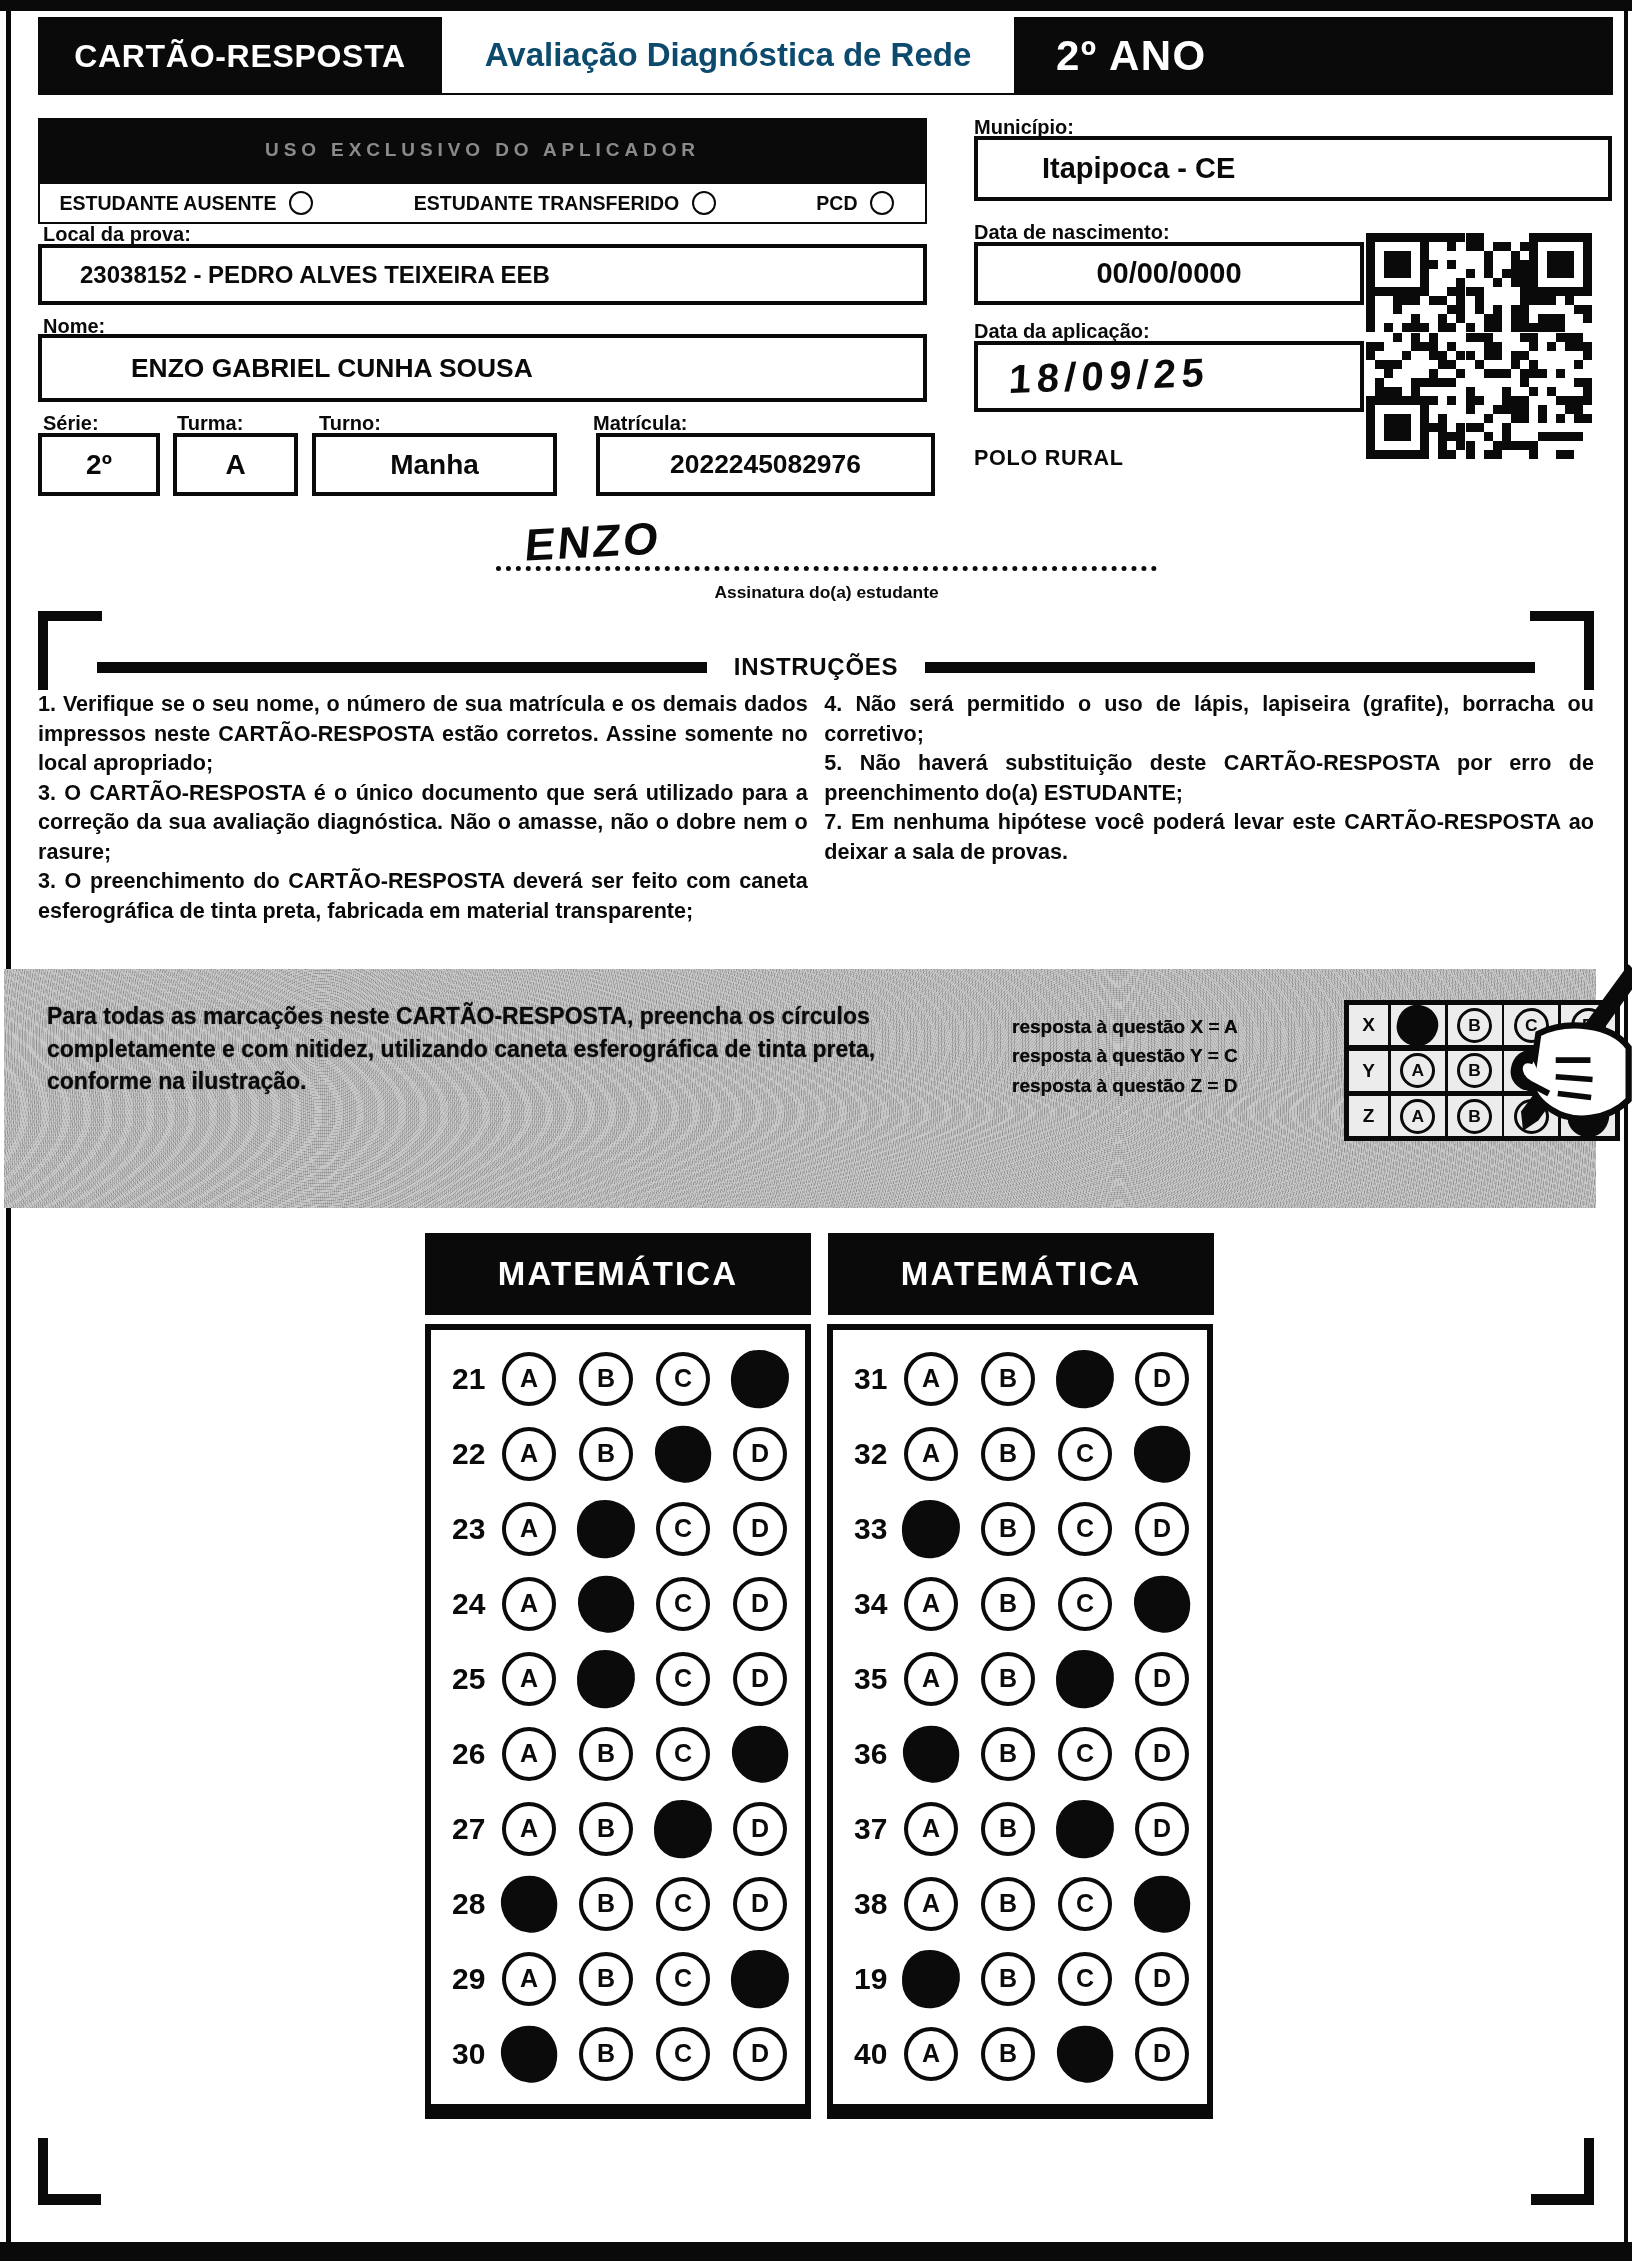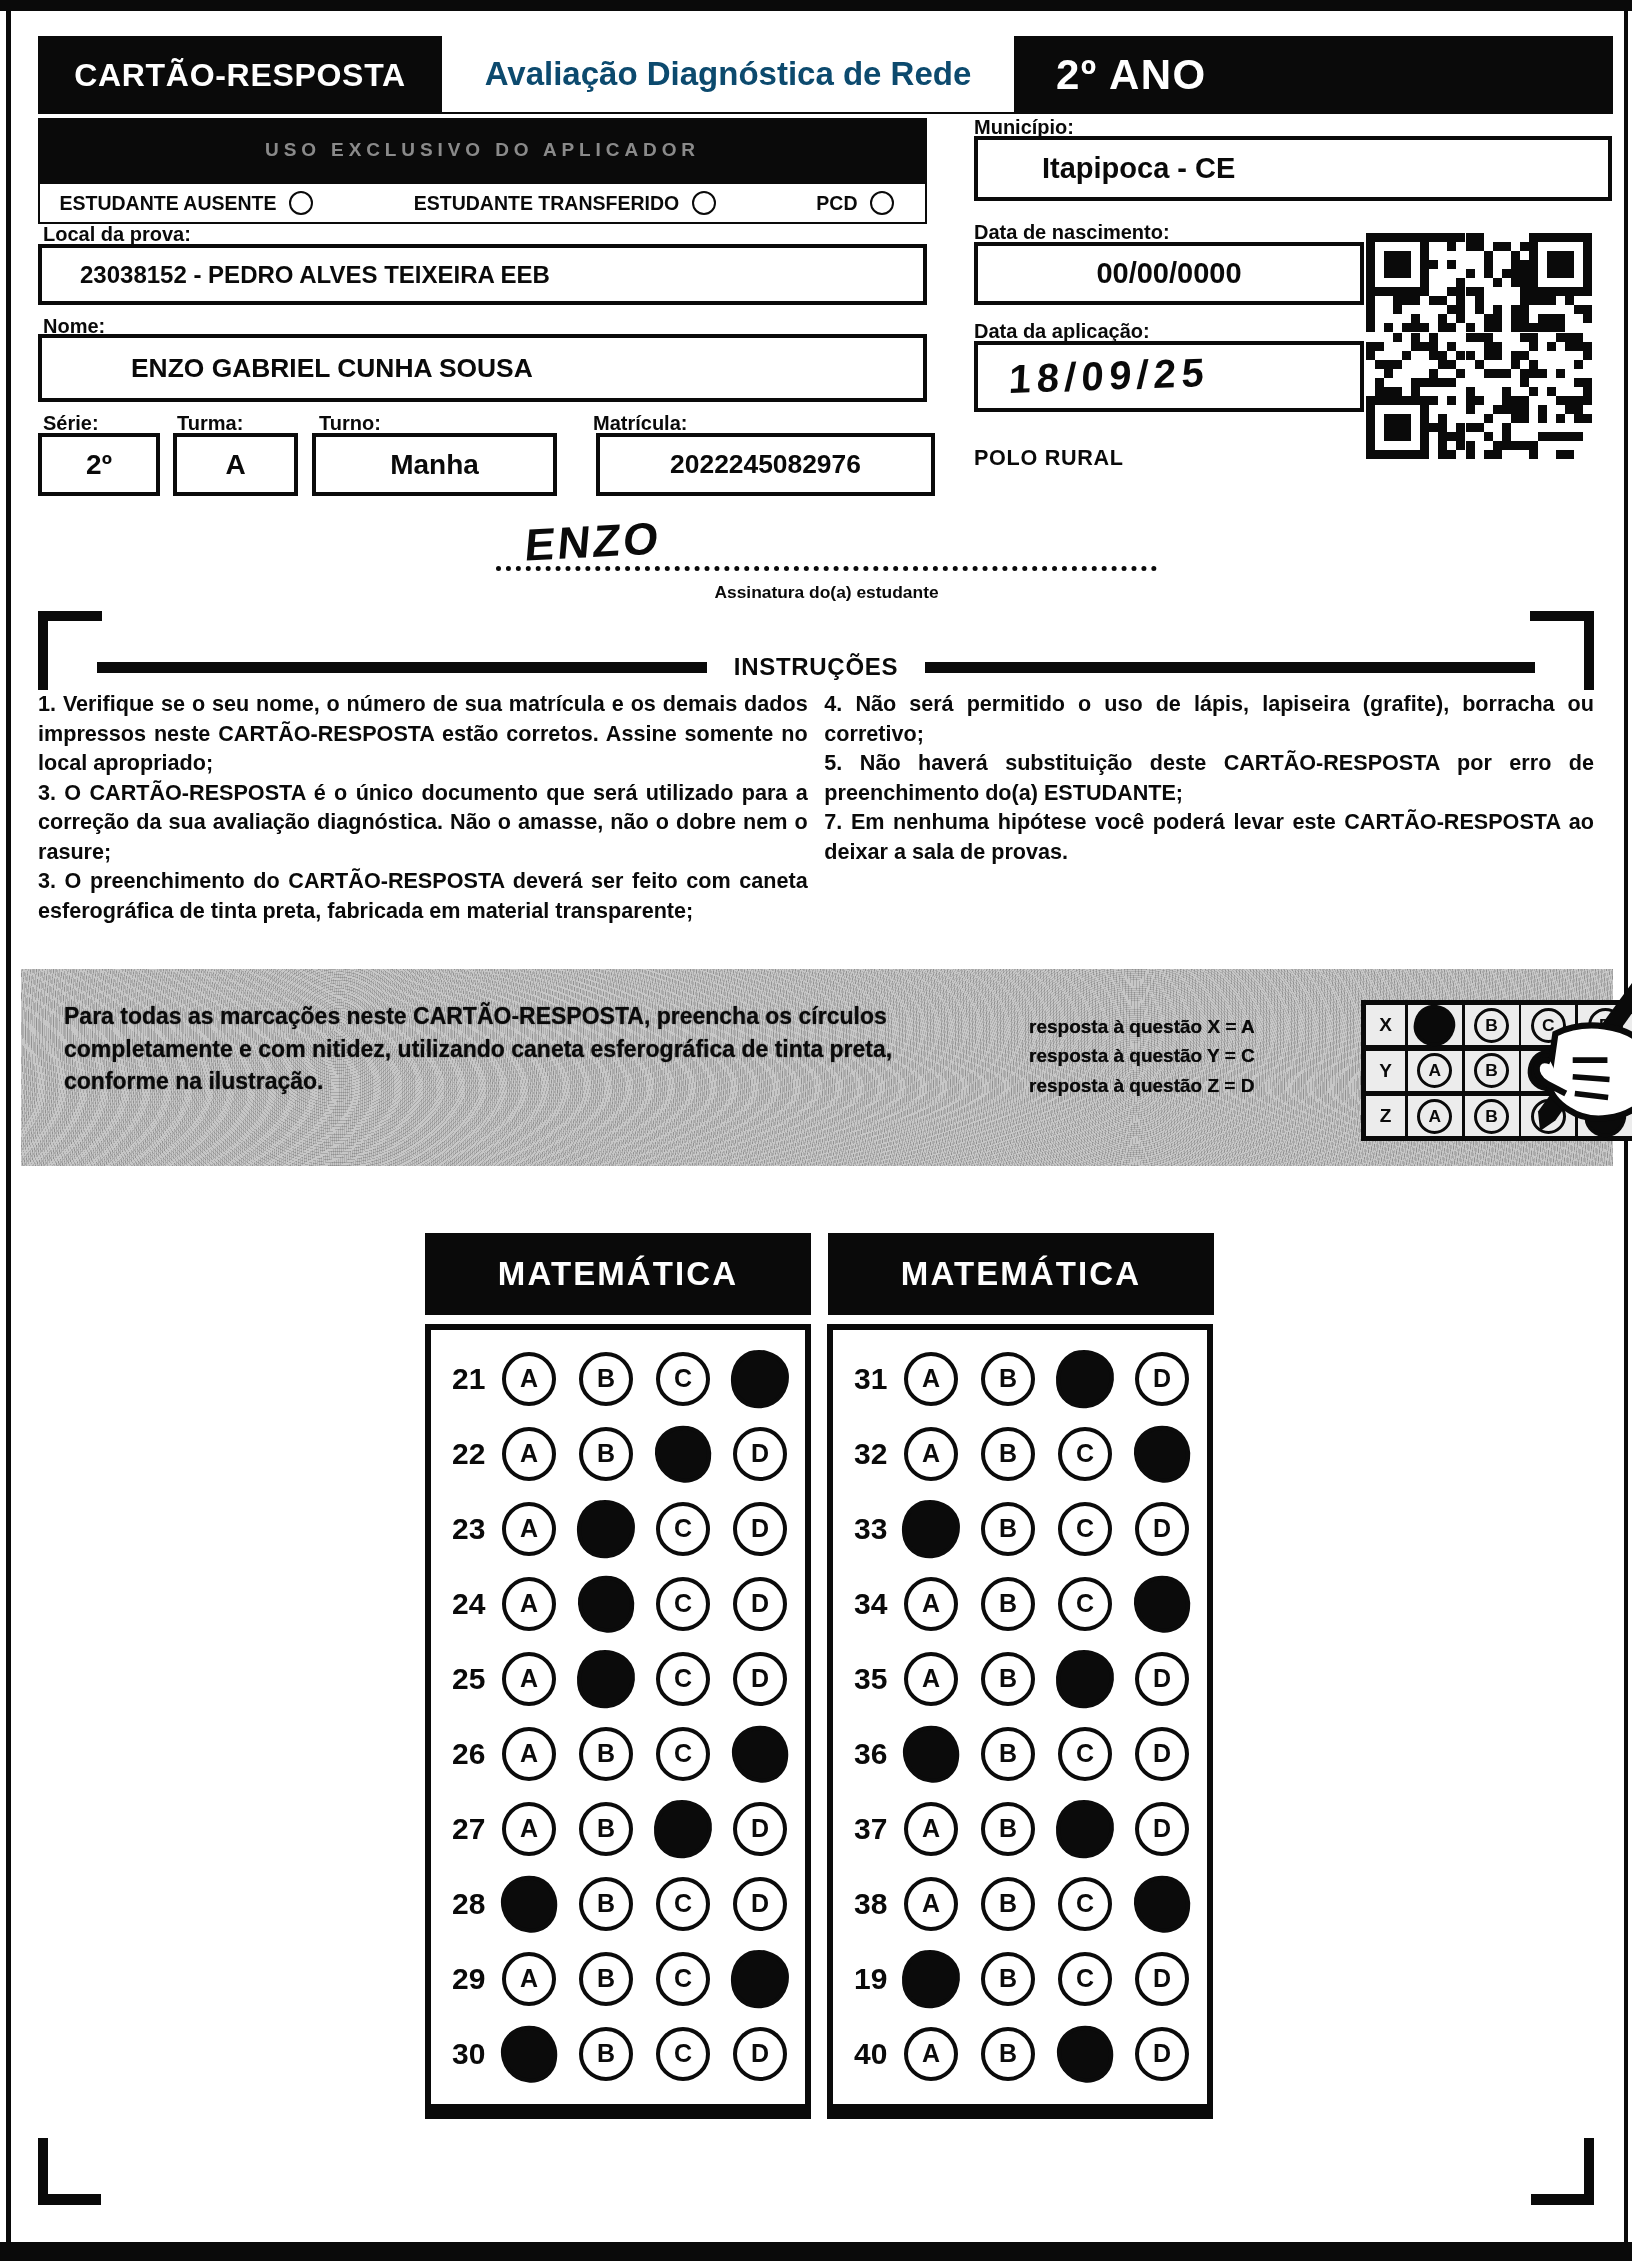--- a/index.html
+++ b/index.html
@@ -18,7 +18,7 @@
   .frame-bottom { left:0; top:2242px; width:1633px; height:19px; }
 
   
-  .hdr-box { display:flex; align-items:center;margin-top:19px; }
+  .hdr-box { display:flex; align-items:center; }
   .hdr-left  { left:38px; top:17.4px; width:404px; height:78px; justify-content:center; }
   .hdr-left span { color:#fff; font-size:32px; letter-spacing:0.7px; }
   .hdr-mid   { left:442px; top:17.4px; width:572px; height:78px; background:#fff; justify-content:center; border-bottom:2.8px solid #0a0a0a; }

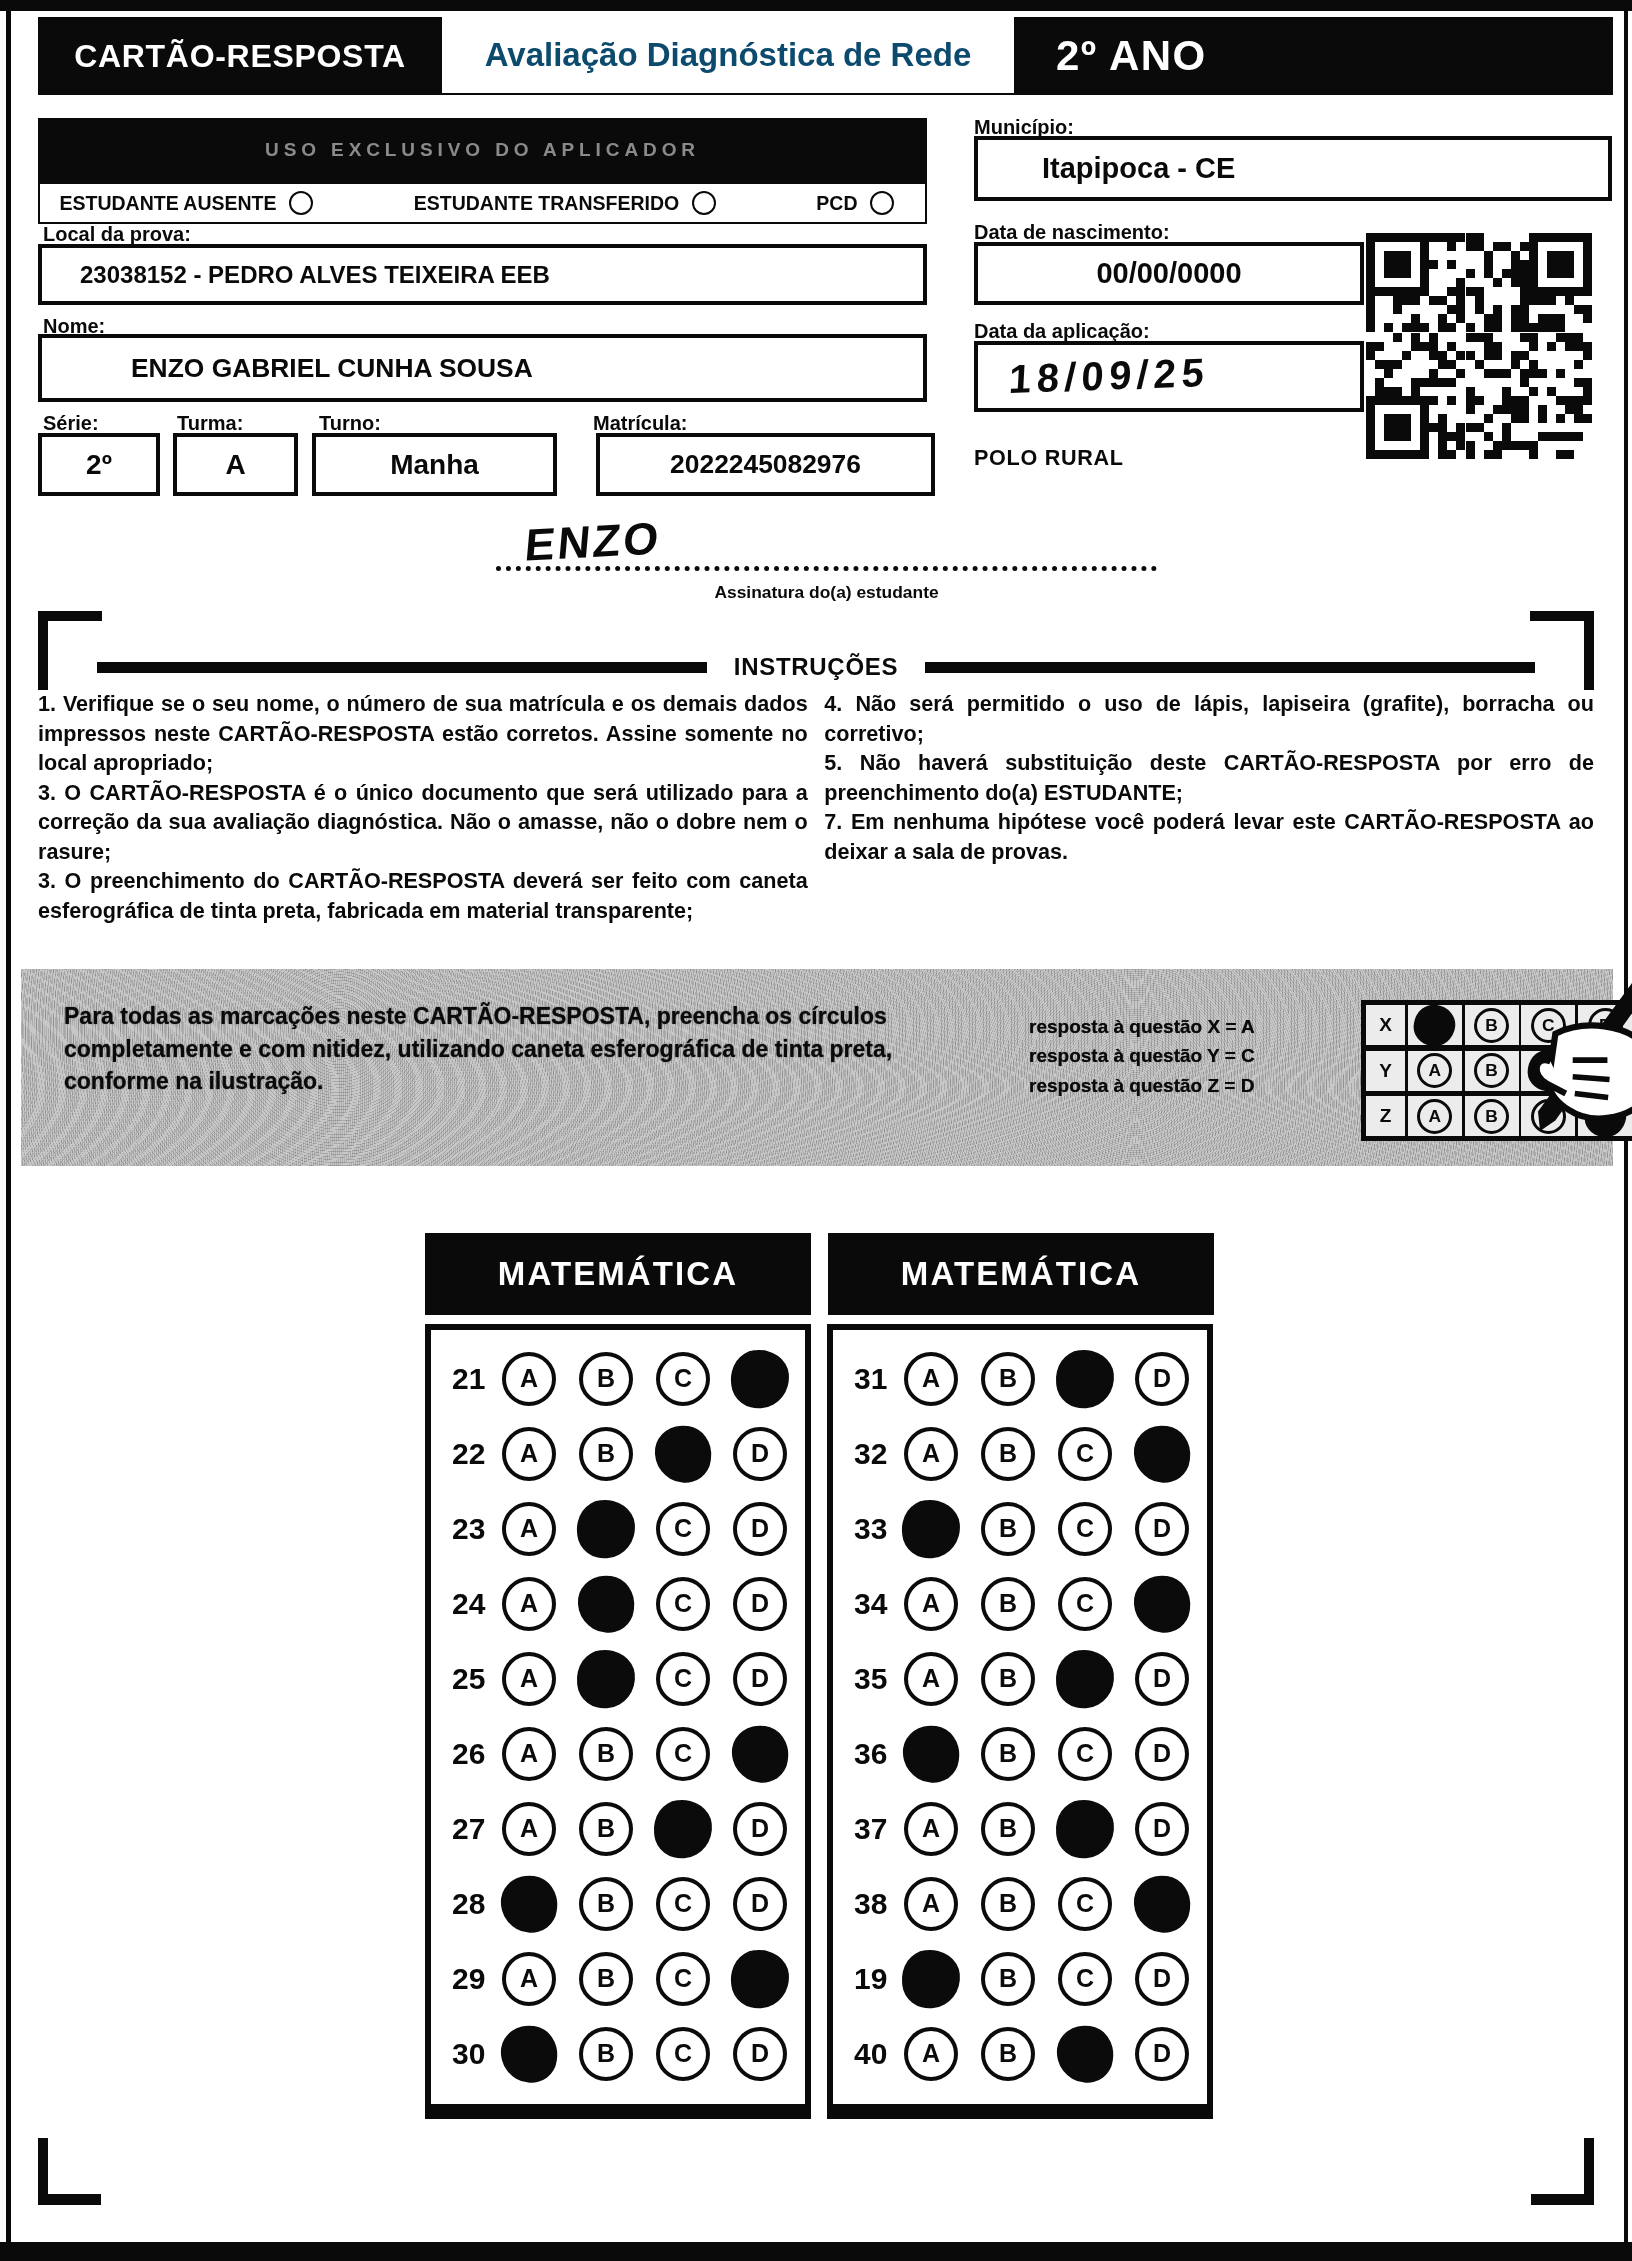--- a/index.html
+++ b/index.html
@@ -81,7 +81,7 @@
   .instr-col p { font-size:21.6px; line-height:1.37; text-align:justify; }
 
   
-  .ex-box { left:21px; top:969px; width:1592px; height:197px;
+  .ex-box { left:4px; top:969px; width:1592px; height:239px;
             background:
               repeating-radial-gradient(circle at 20% 30%, rgba(0,0,0,.16) 0 0.7px, rgba(0,0,0,0) 0.7px 2.8px),
               repeating-radial-gradient(circle at 70% 60%, rgba(0,0,0,.13) 0 0.7px, rgba(0,0,0,0) 0.7px 2.1px),

